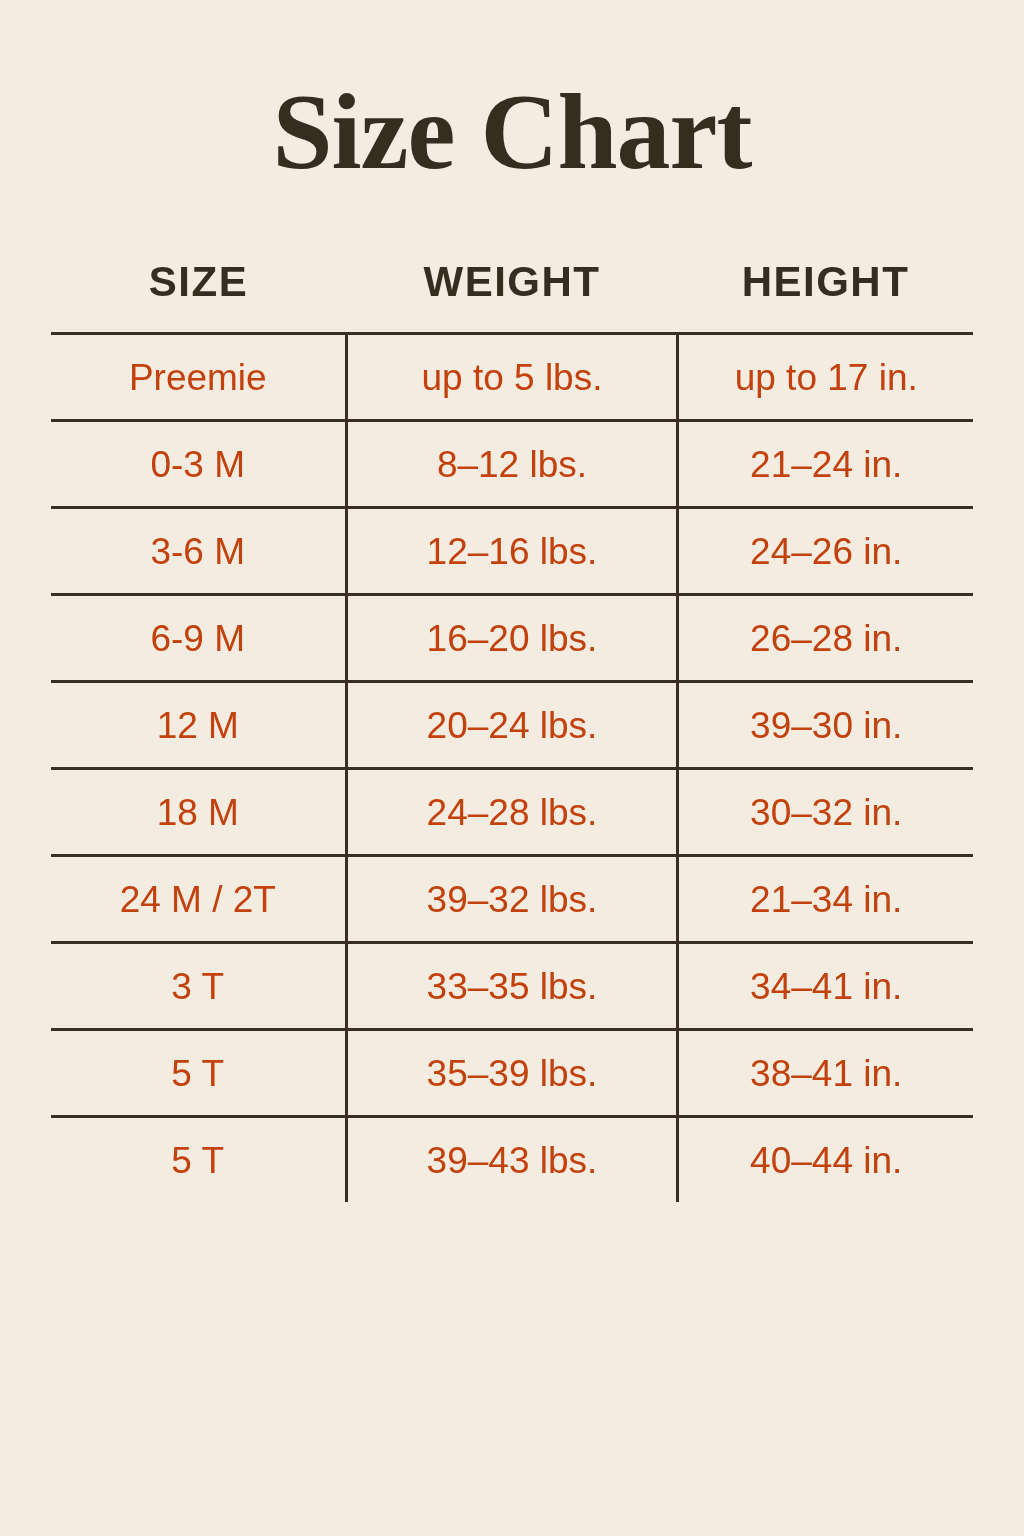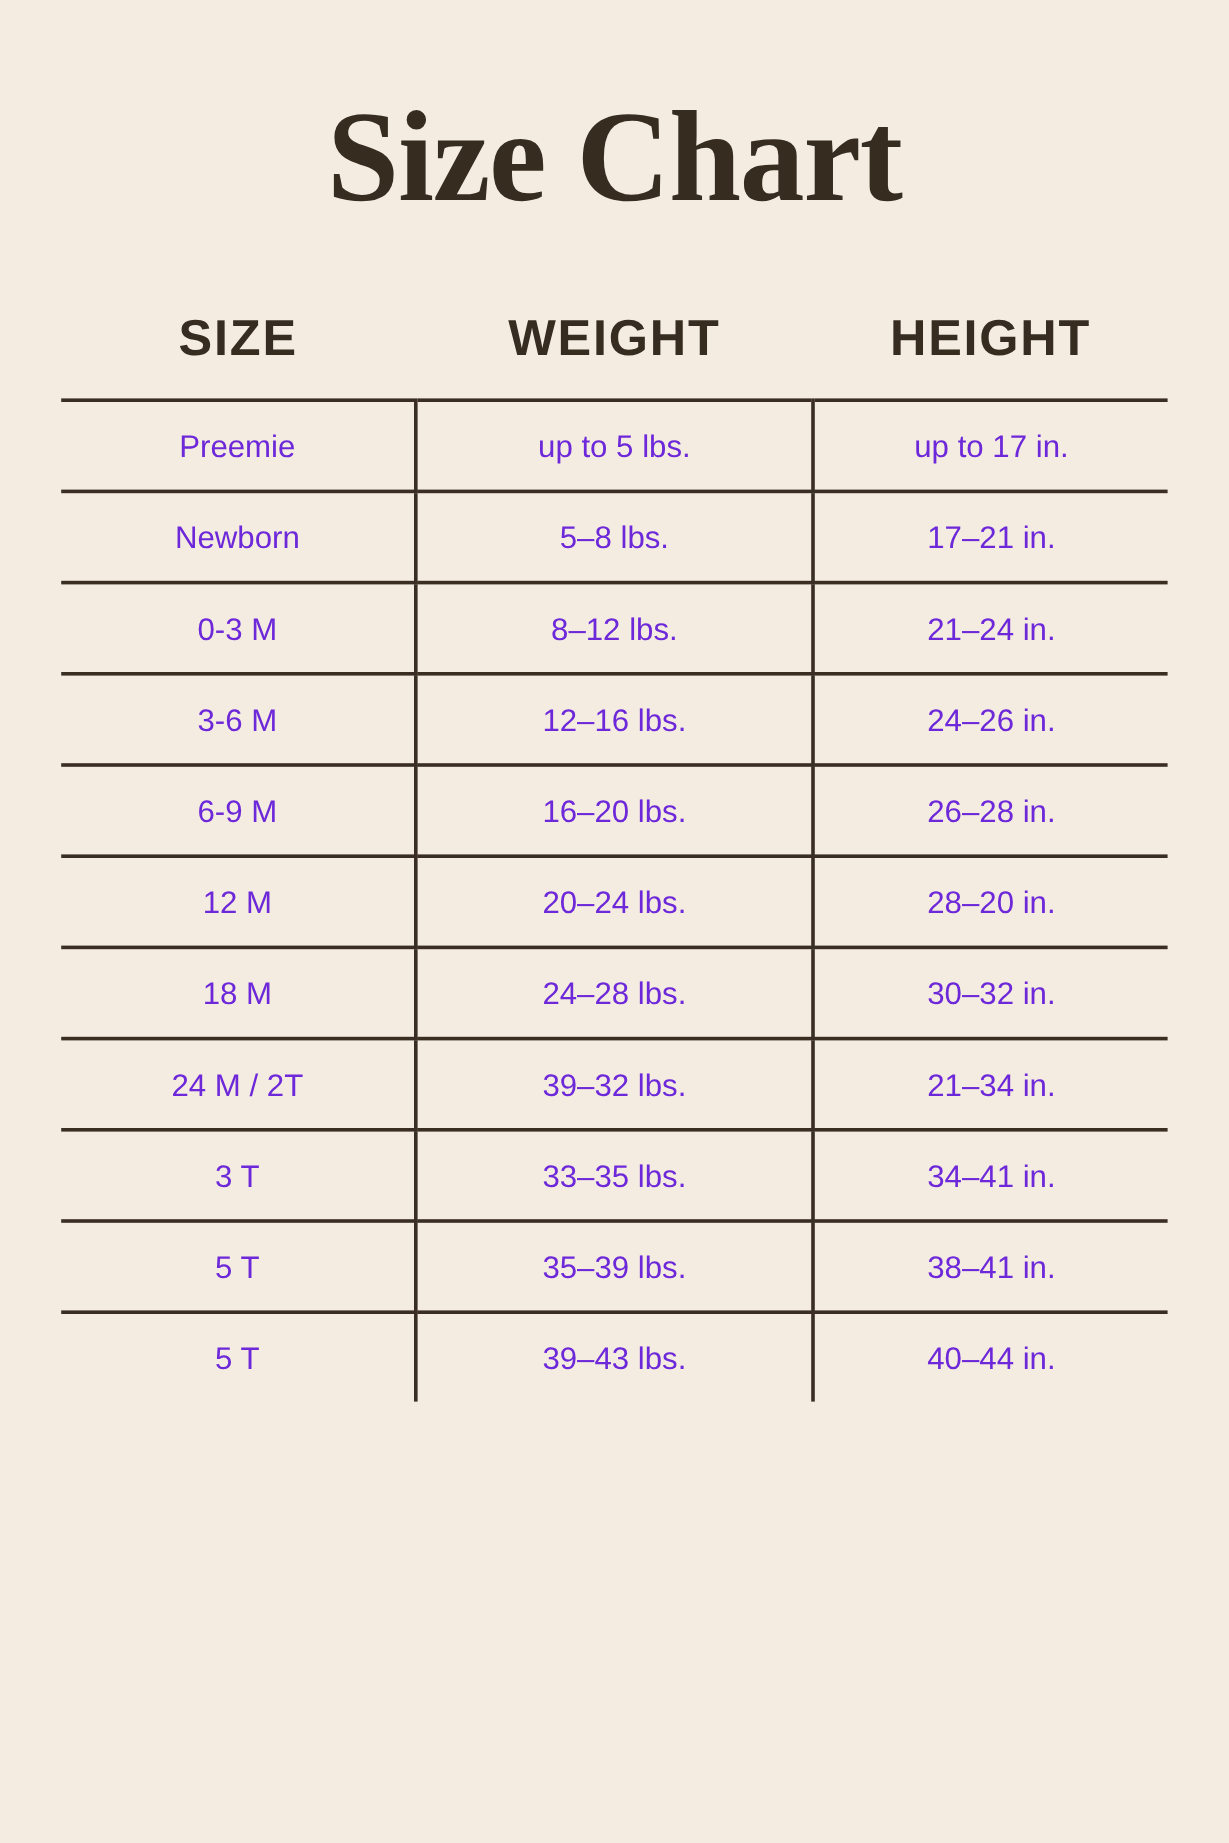--- a/index.html
+++ b/index.html
@@ -58,9 +58,9 @@
     border-bottom: 3px solid #3a2e22;
   }
   tbody td {
-    font-size: 26px;
+    font-size: 37px;
     text-align: center;
-    color: #6d28d9;
+    color: #c2410c;
     padding: 22px 0 20px 0;
     border-bottom: 3px solid #3a2e22;
     border-right: 3px solid #3a2e22;

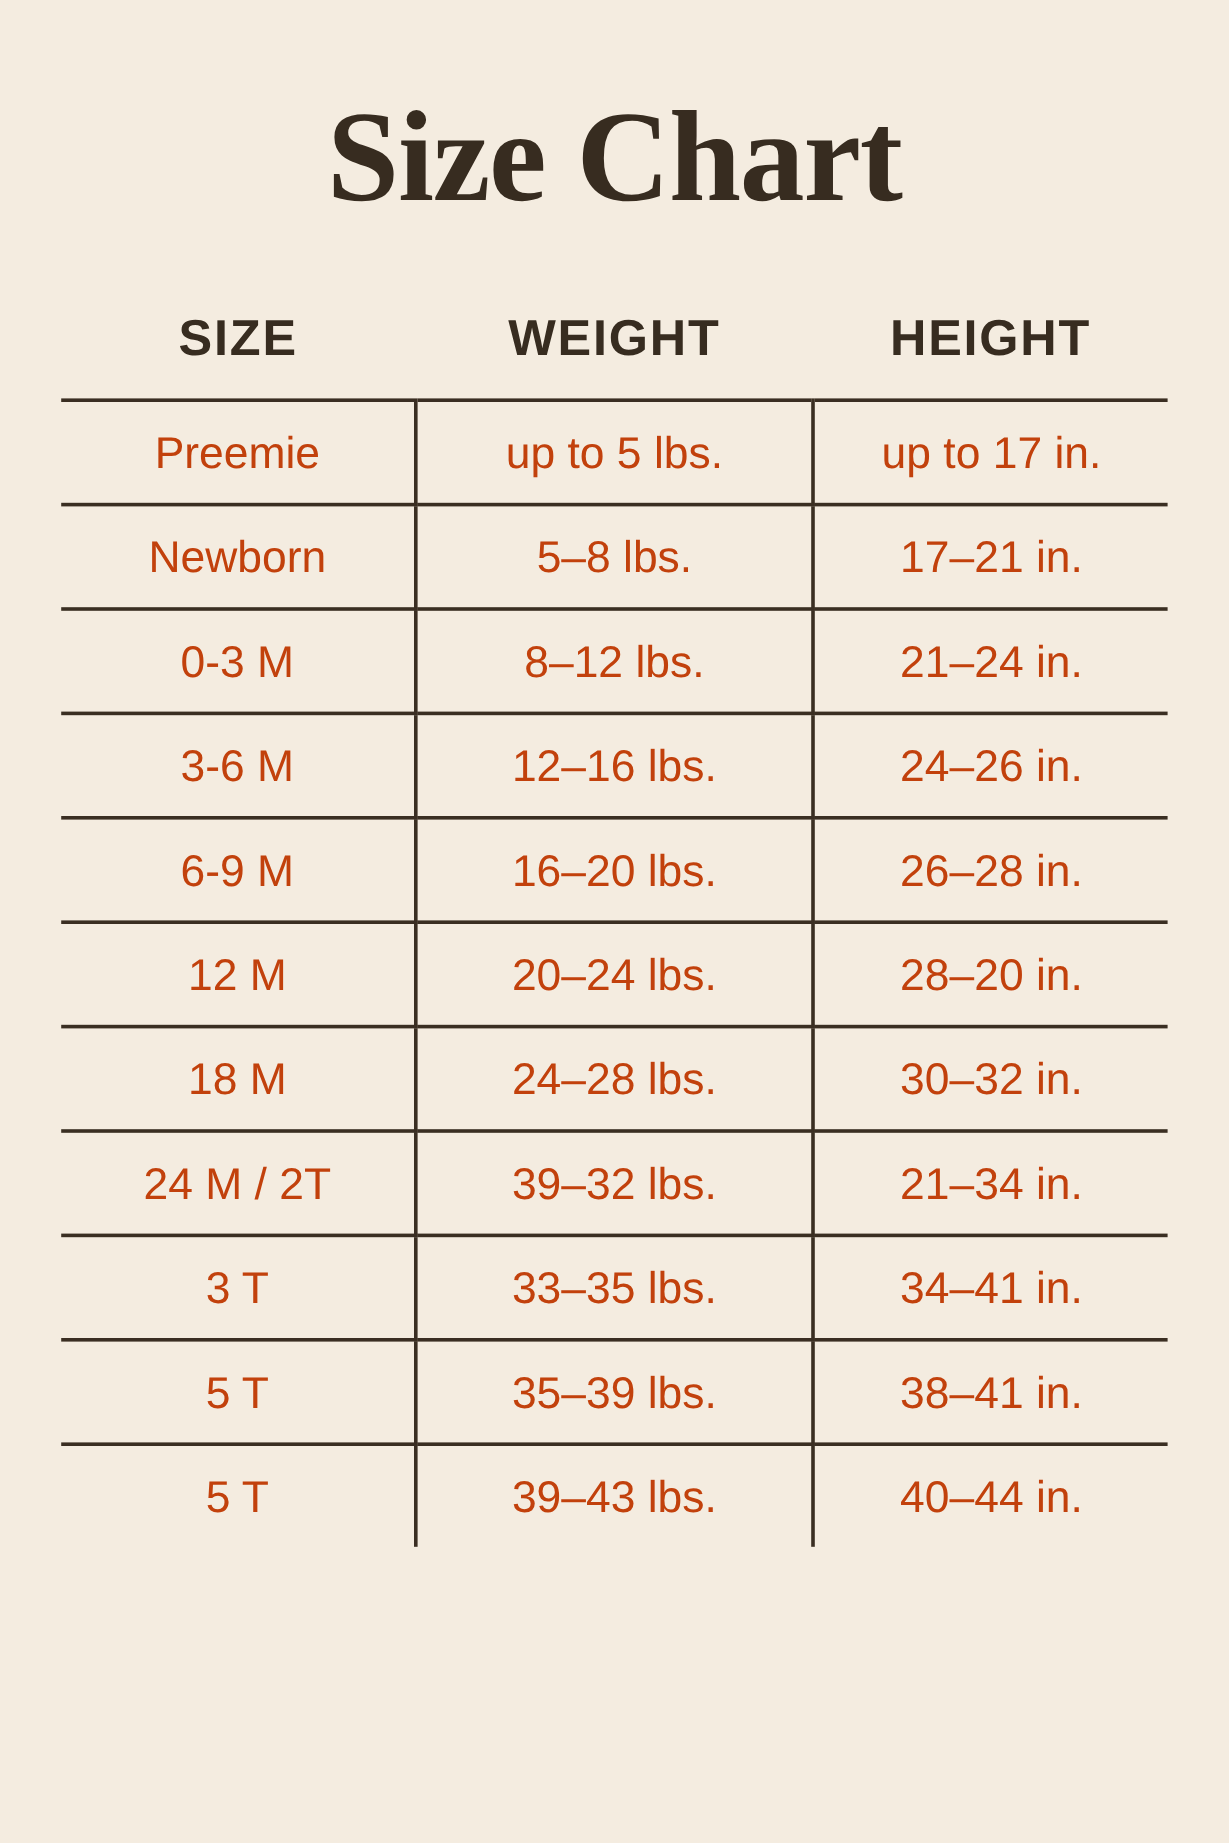--- a/index.html
+++ b/index.html
@@ -105,11 +105,6 @@
           <td>up to 17 in.</td>
         </tr>
         <tr>
-          <td>Newborn</td>
-          <td>5–8 lbs.</td>
-          <td>17–21 in.</td>
-        </tr>
-        <tr>
           <td>0-3 M</td>
           <td>8–12 lbs.</td>
           <td>21–24 in.</td>

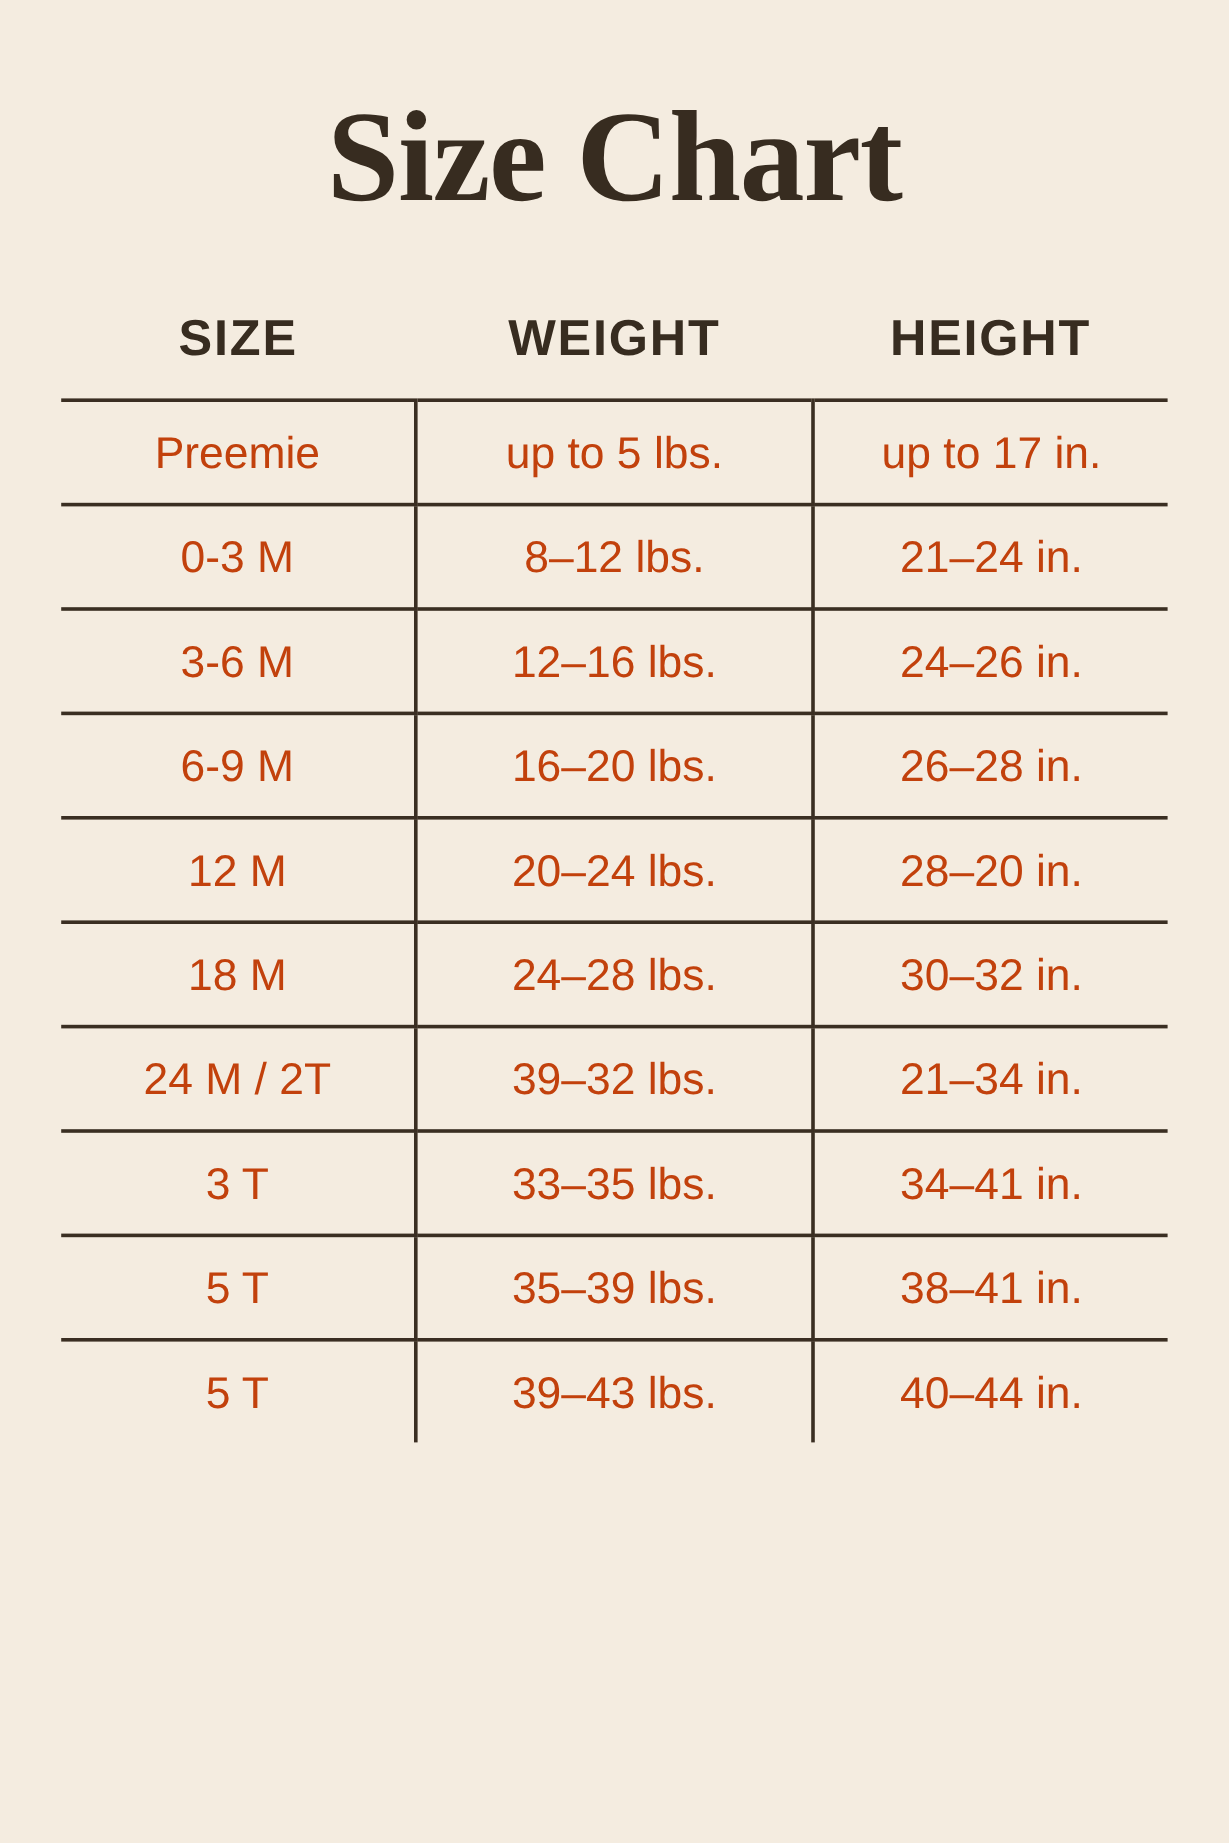--- a/index.html
+++ b/index.html
@@ -122,7 +122,7 @@
         <tr>
           <td>12 M</td>
           <td>20–24 lbs.</td>
-          <td>28–20 in.</td>
+          <td>39–30 in.</td>
         </tr>
         <tr>
           <td>18 M</td>

